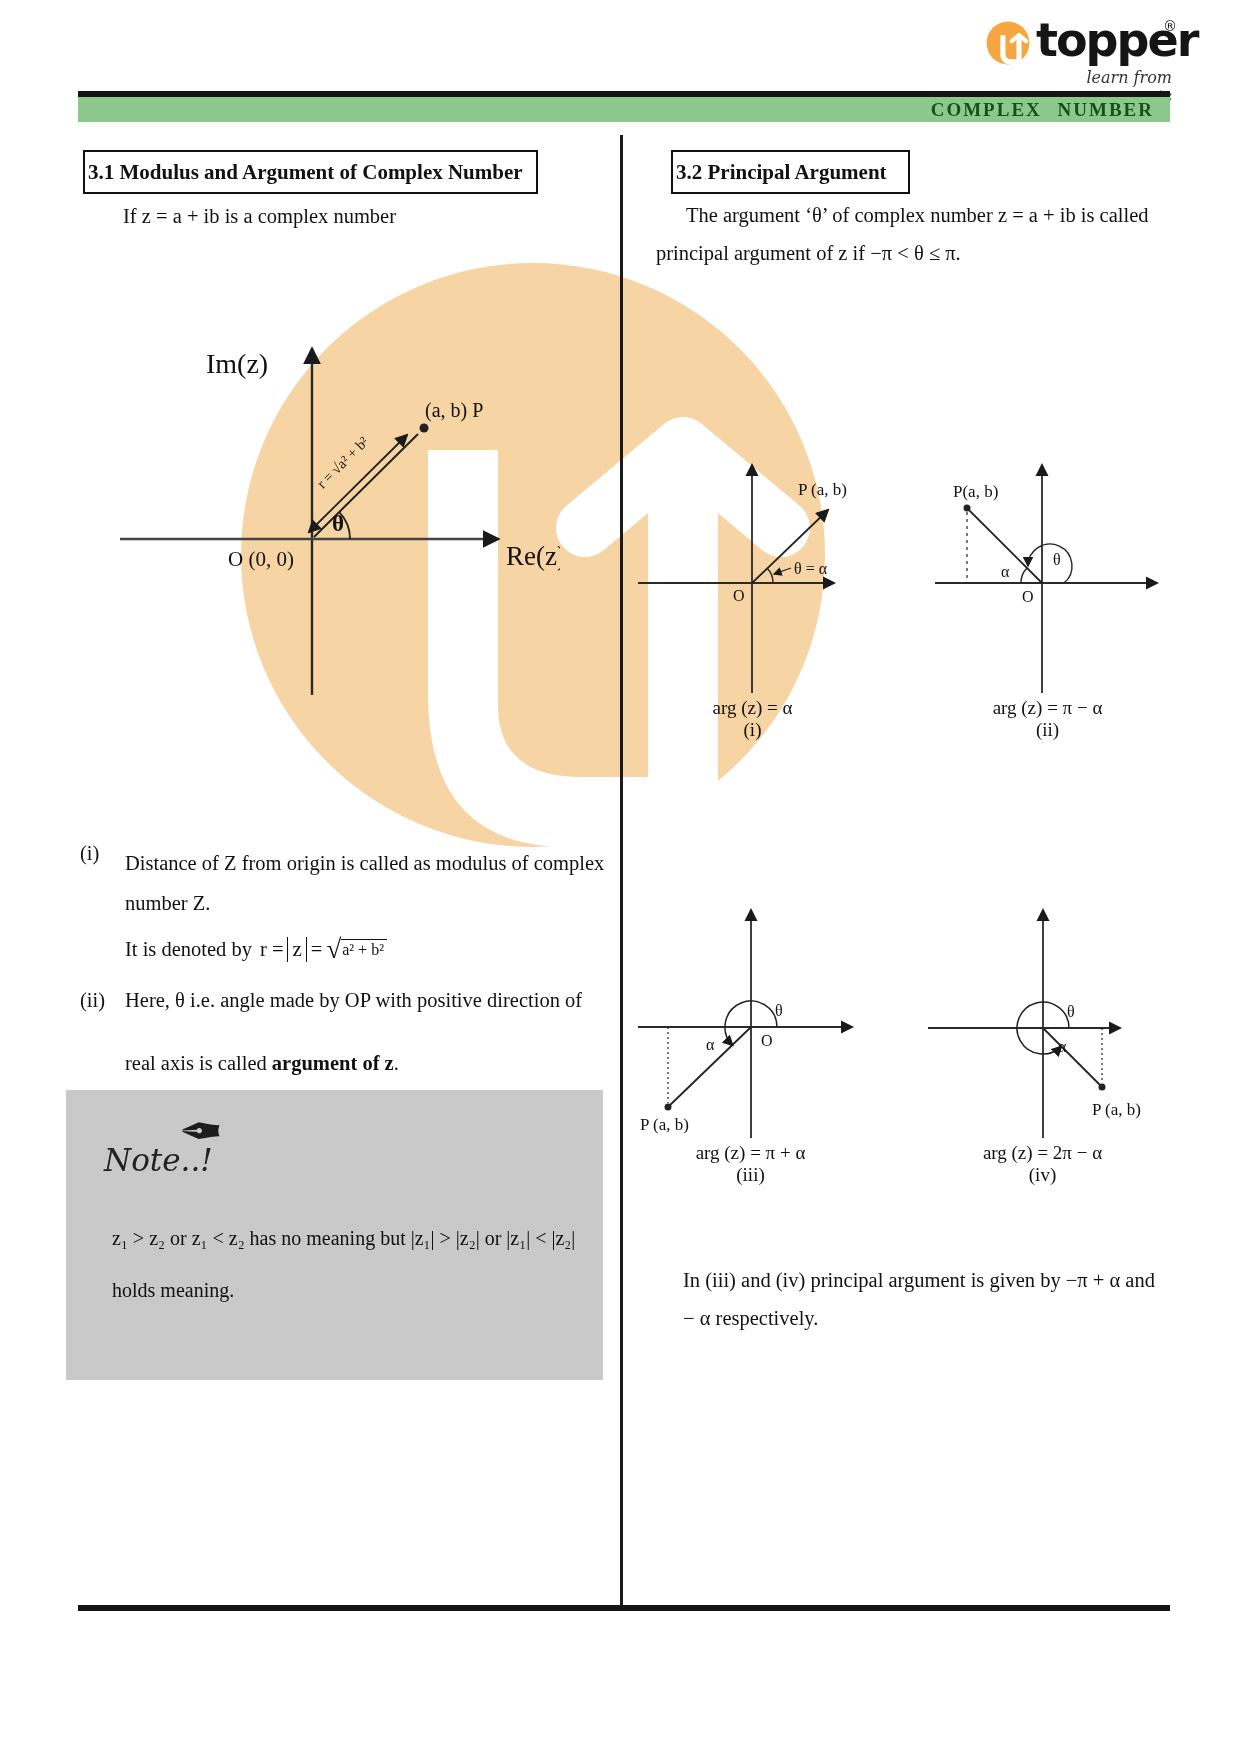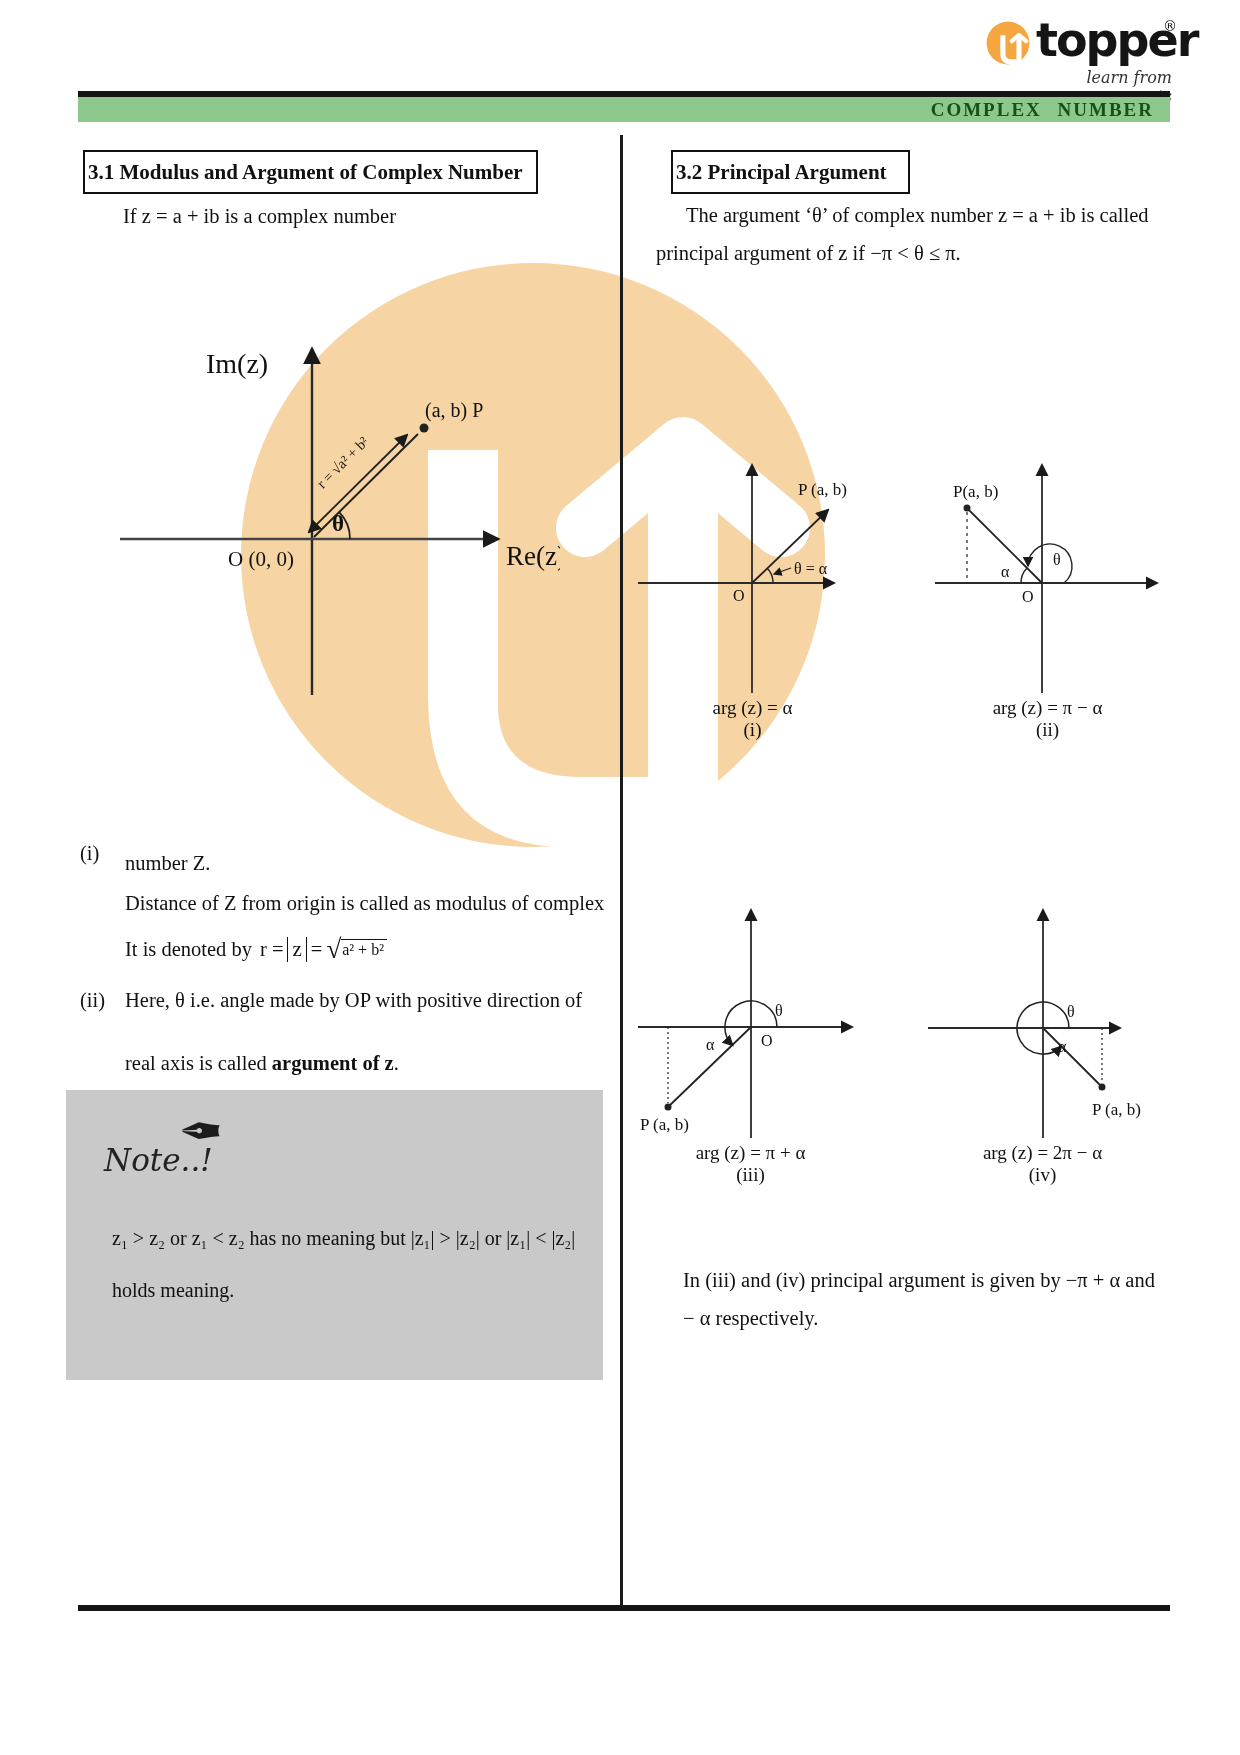--- a/index.html
+++ b/index.html
@@ -95,8 +95,8 @@
 
   <div class="abs txt" style="left:80px;top:843px;z-index:2">(i)</div>
   <div class="abs lines" style="left:125px;top:843px;z-index:2">
+    <div>Distance of Z from origin is called as modulus of complex</div>
     <div>number Z.</div>
-    <div>Distance of Z from origin is called as modulus of complex</div>
   </div>
 
   <div class="abs frow" style="left:125px;top:928px;height:42px;z-index:2">

